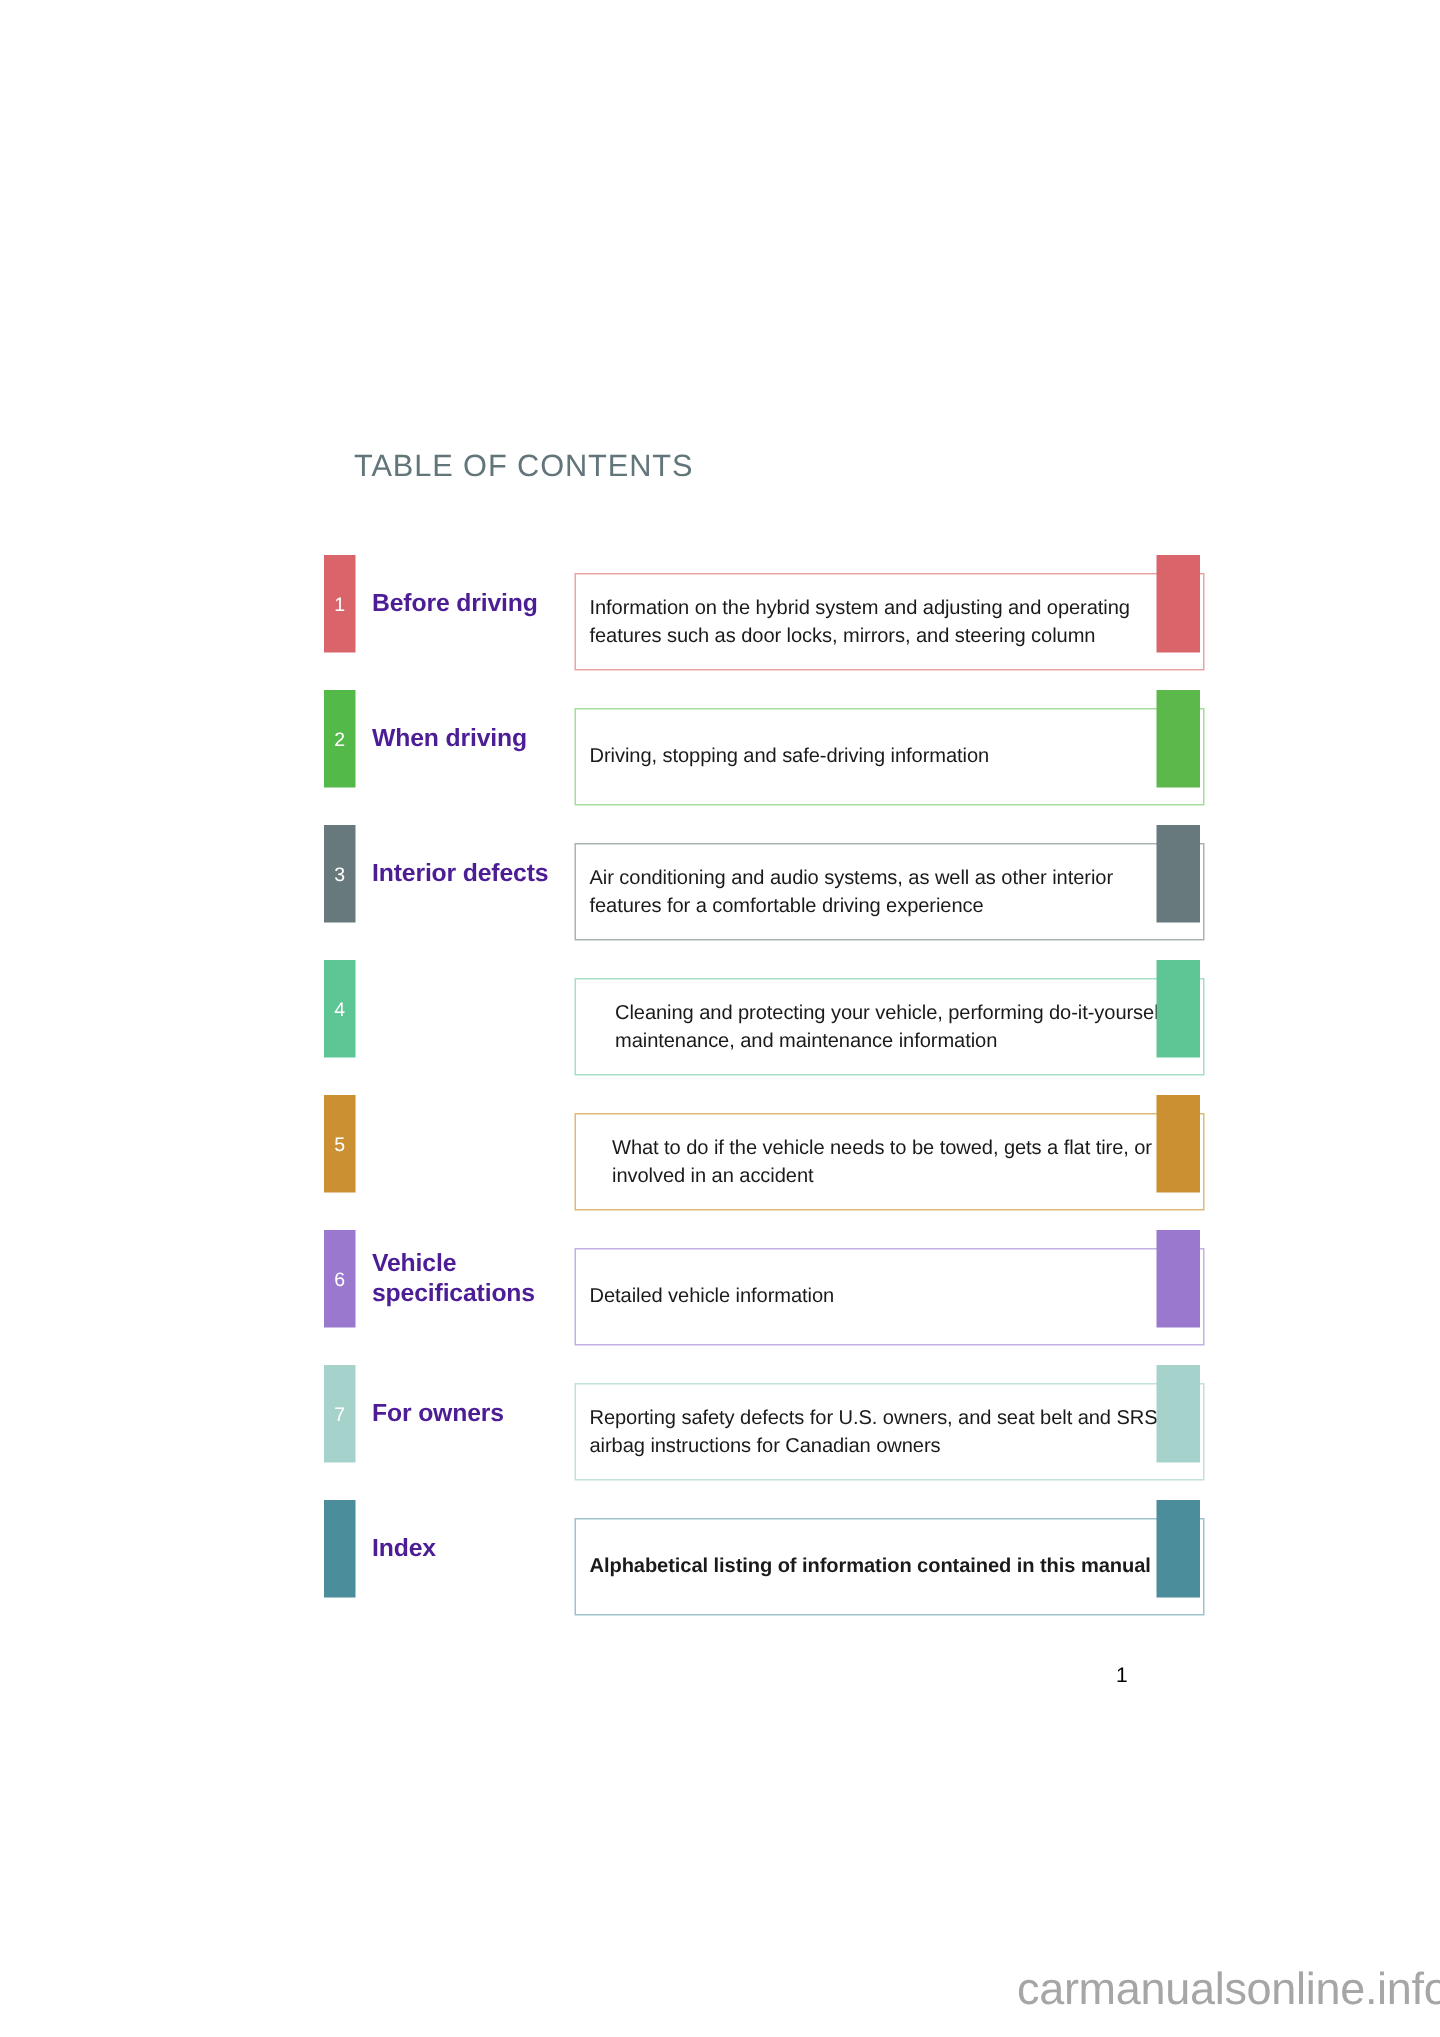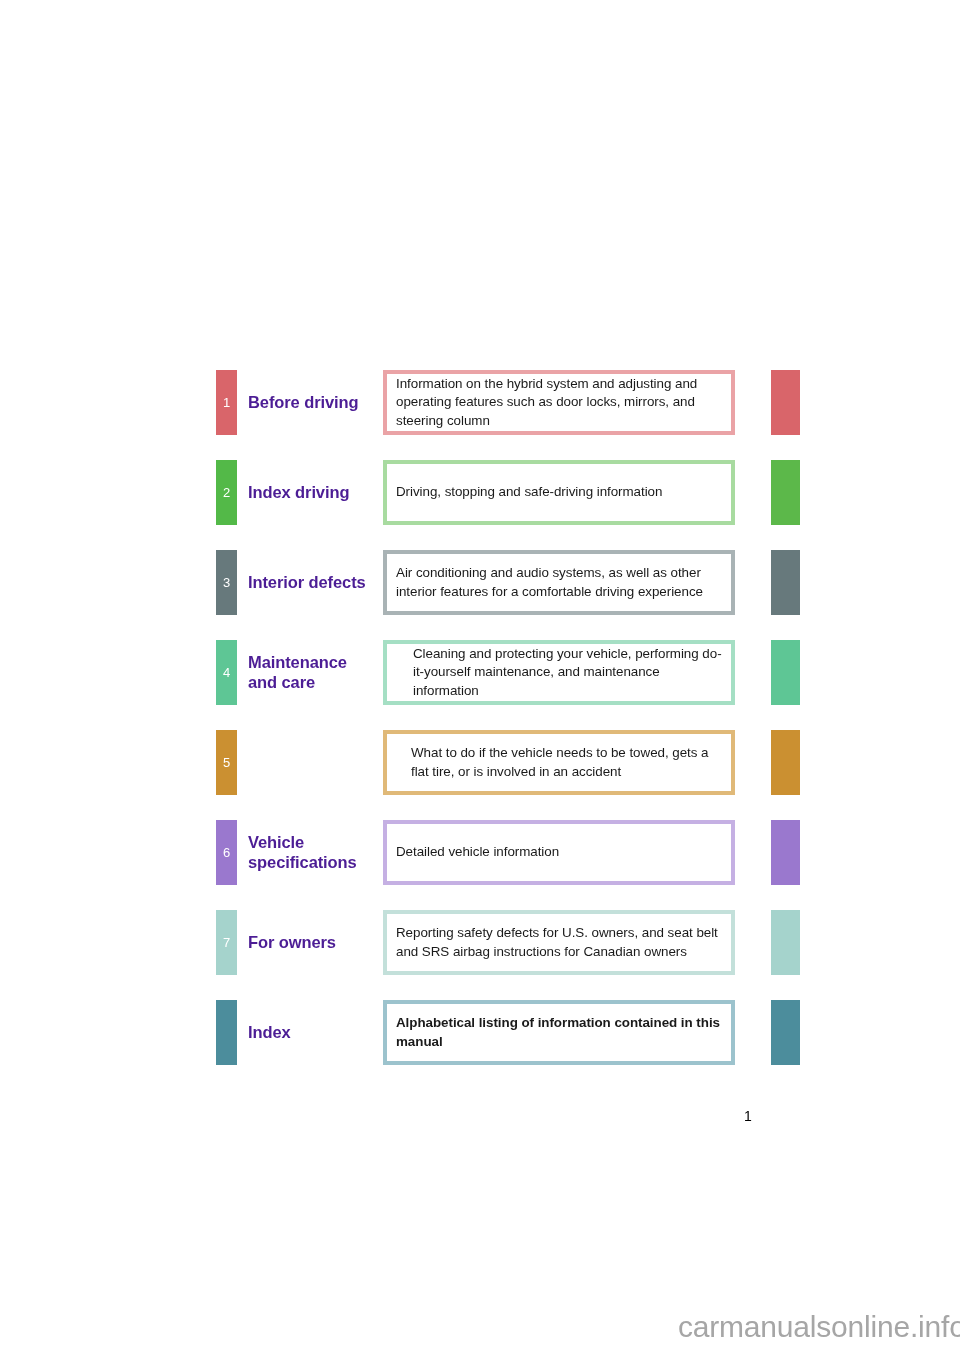--- a/index.html
+++ b/index.html
@@ -129,6 +129,7 @@
 
 <div class="page">
 
+  <div class="toc-title">TABLE OF CONTENTS</div>
 
   <div class="toc-list">
       <div class="toc-row">

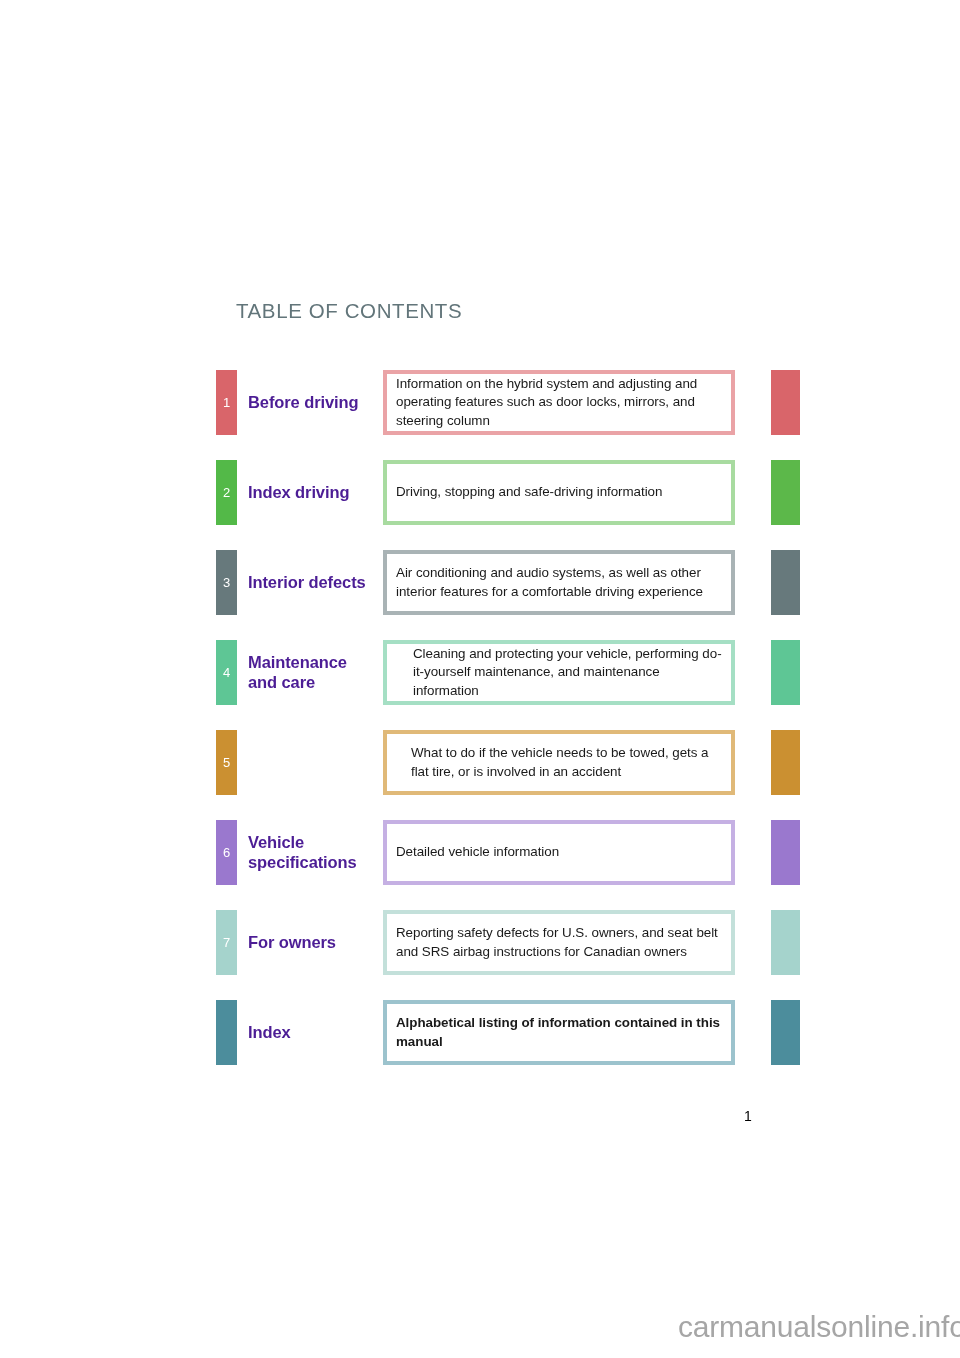--- a/index.html
+++ b/index.html
@@ -81,11 +81,11 @@
   .desc-box {
     position: absolute;
     left: 383px;
-    top: 0;
-    width: 352px;
+    top: 12px;
+    width: 420px;
     height: 65px;
     box-sizing: border-box;
-    border: 4px solid #84cc16;
+    border: 1px solid #84cc16;
     background: #ffffff;
     display: flex;
     align-items: center;

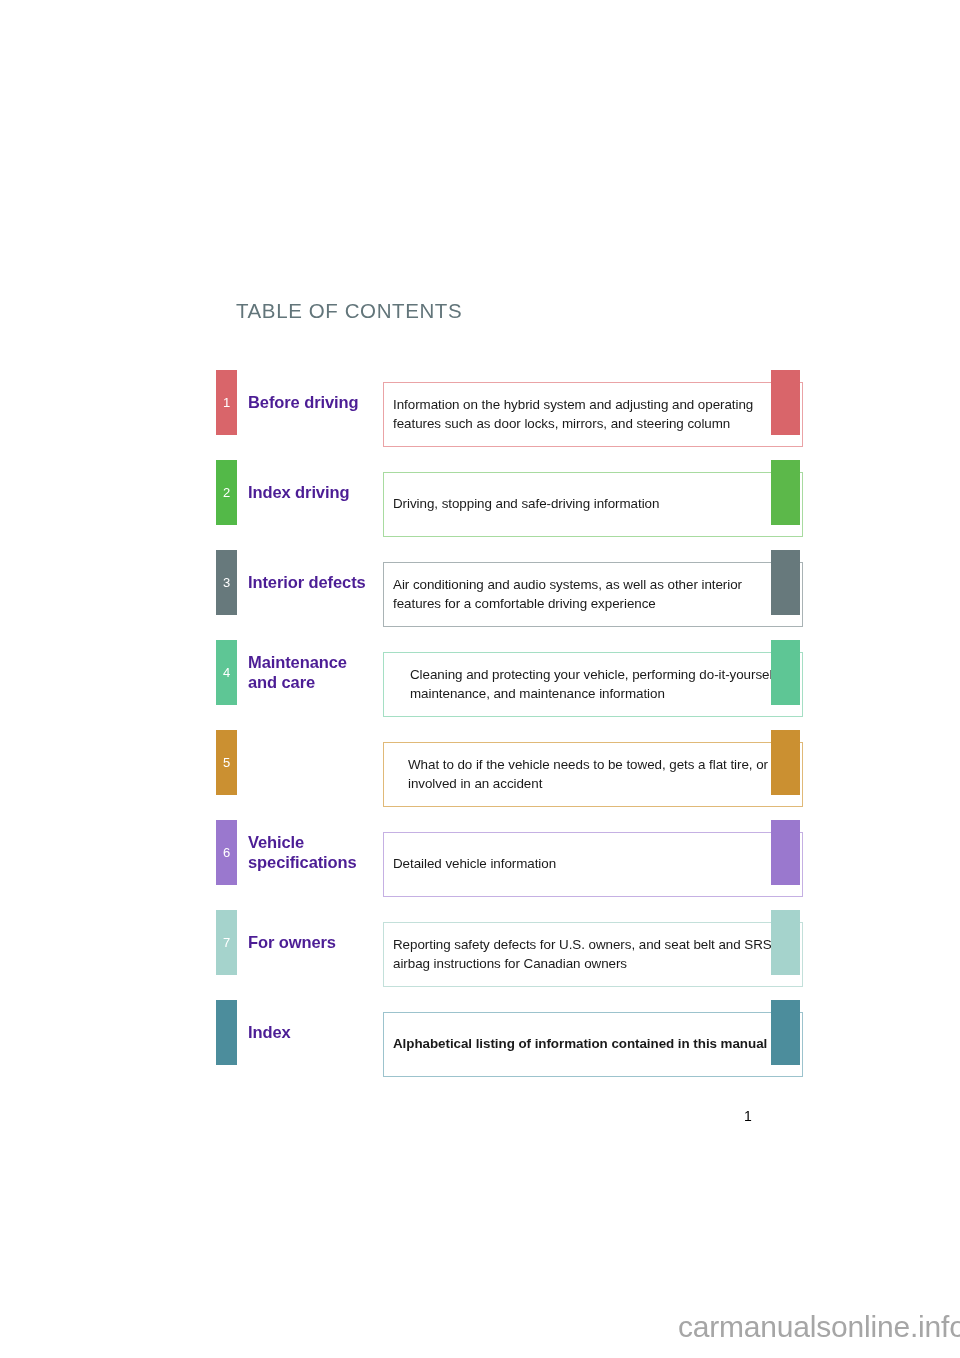--- a/index.html
+++ b/index.html
@@ -142,7 +142,7 @@
       </div>
       <div class="toc-row">
         <div class="num-tab" style="background: rgb(83, 185, 72);">2</div>
-        <div class="row-label">Index driving</div>
+        <div class="row-label">When driving</div>
         <div class="desc-box" style="border-color: rgb(168, 219, 160);">
           <div class="desc-text">Driving, stopping and safe-driving information</div>
         </div>

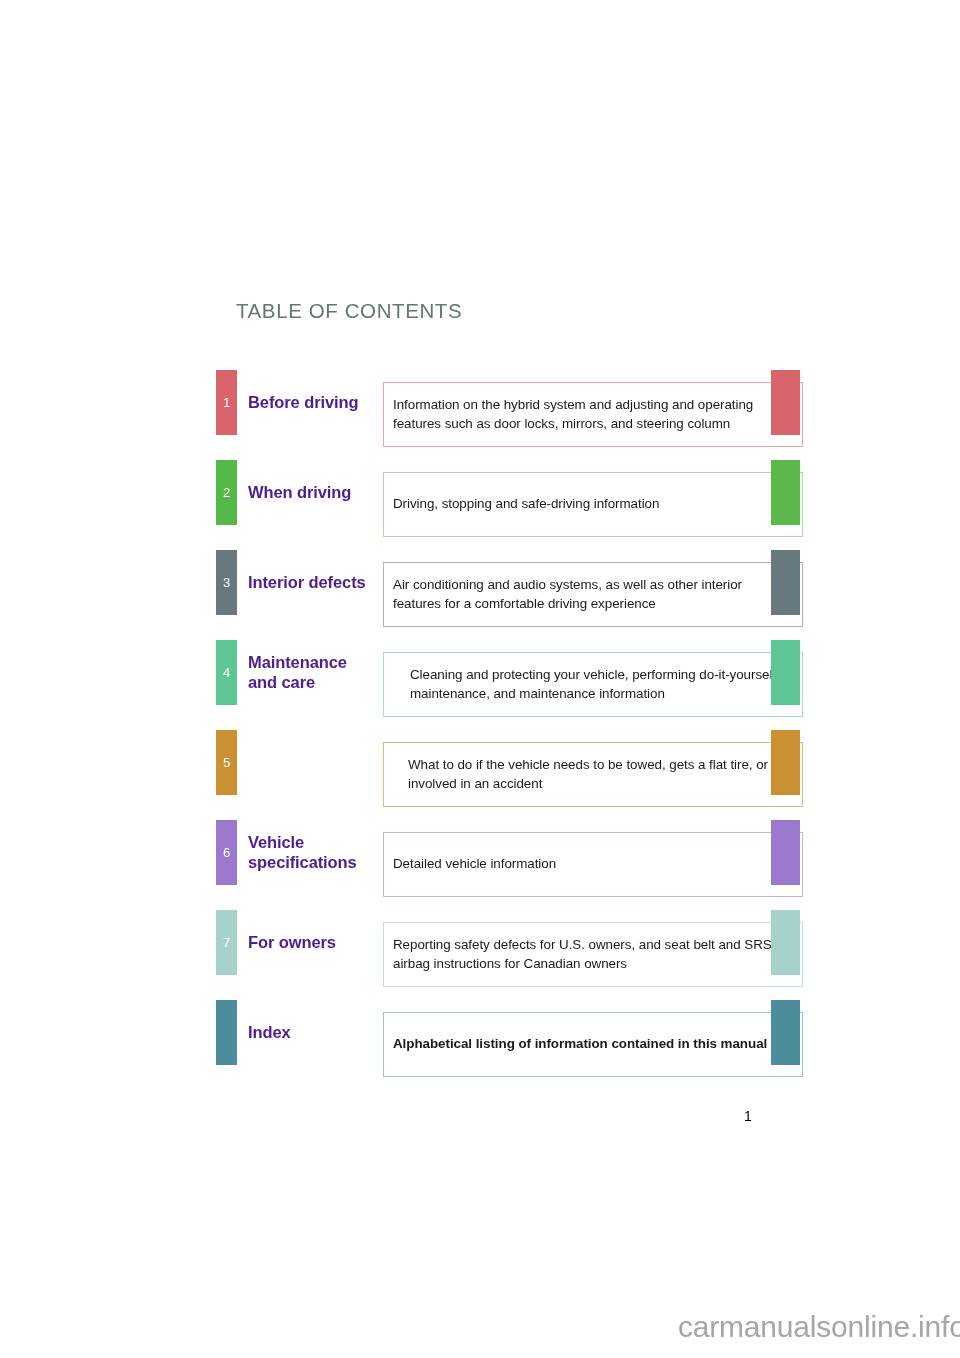--- a/index.html
+++ b/index.html
@@ -158,7 +158,6 @@
       </div>
       <div class="toc-row">
         <div class="num-tab" style="background: rgb(94, 198, 149);">4</div>
-        <div class="row-label">Maintenance and care</div>
         <div class="desc-box" style="border-color: rgb(165, 223, 196); padding-left: 26px;">
           <div class="desc-text">Cleaning and protecting your vehicle, performing do-it-yourself maintenance, and maintenance information</div>
         </div>

